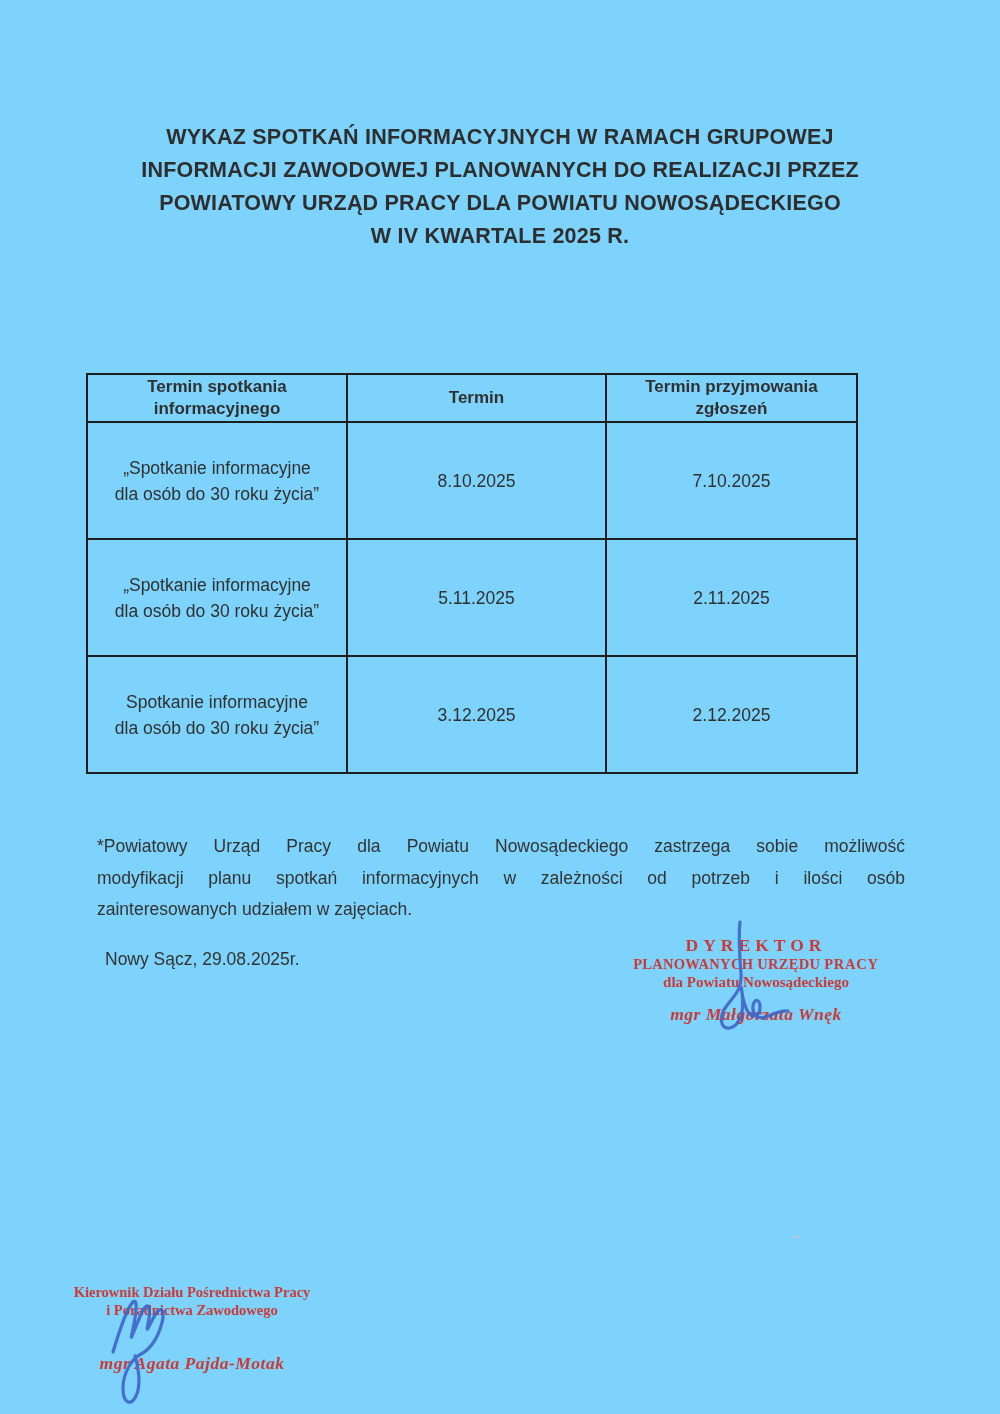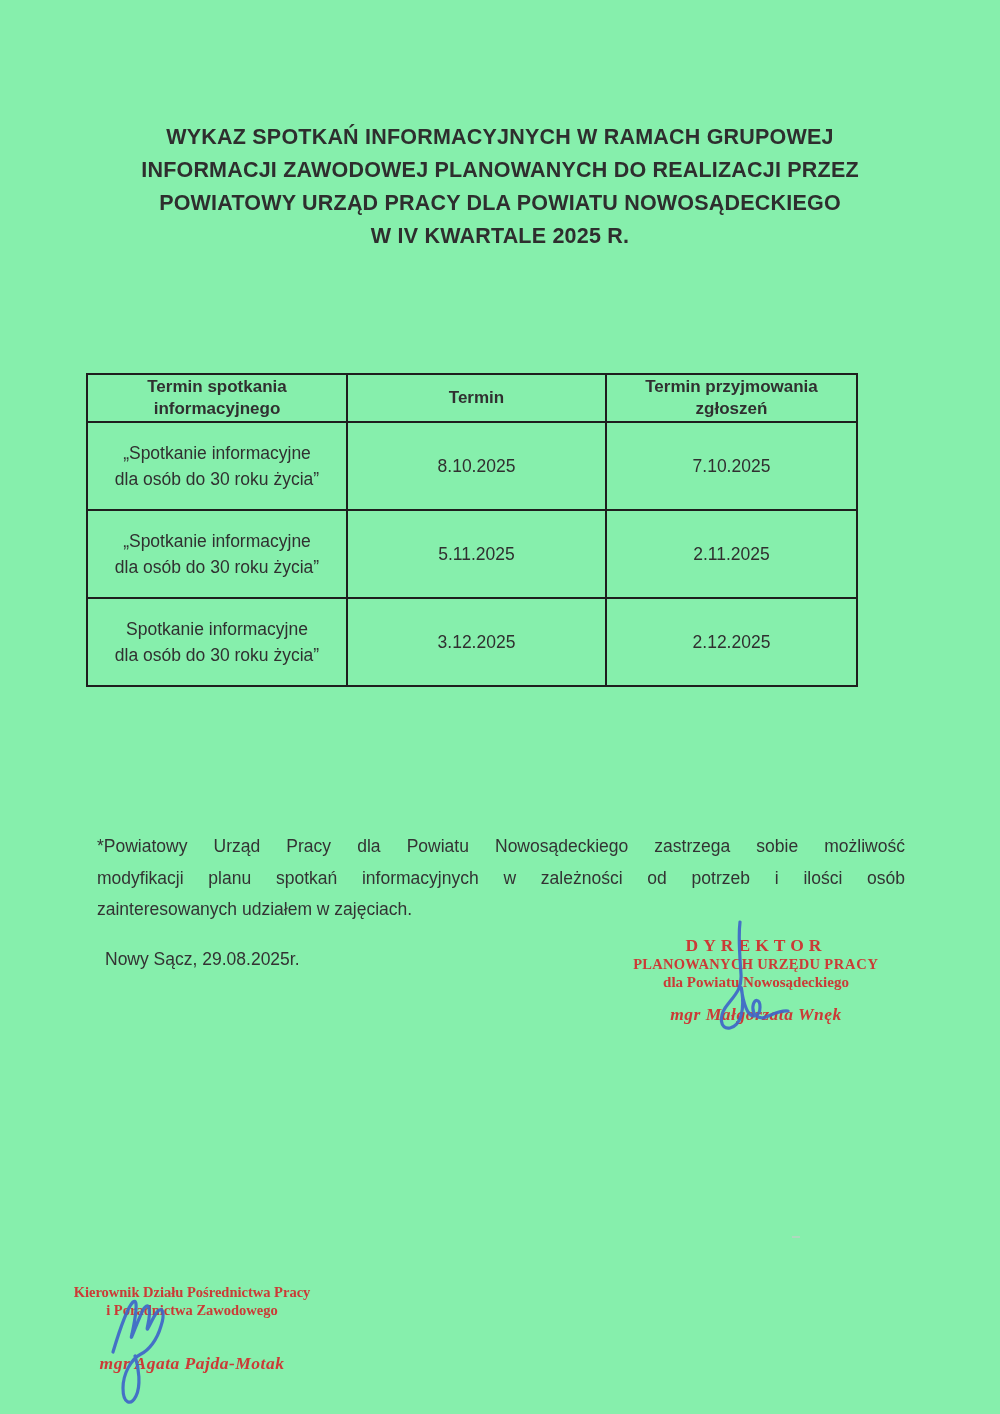--- a/index.html
+++ b/index.html
@@ -6,7 +6,7 @@
   .page {
     position:relative;
     width:1000px; height:1414px;
-    background:#86efac;
+    background:#7dd3fc;
     overflow:hidden;
     font-family:"Liberation Sans", sans-serif;
     color:#333333;

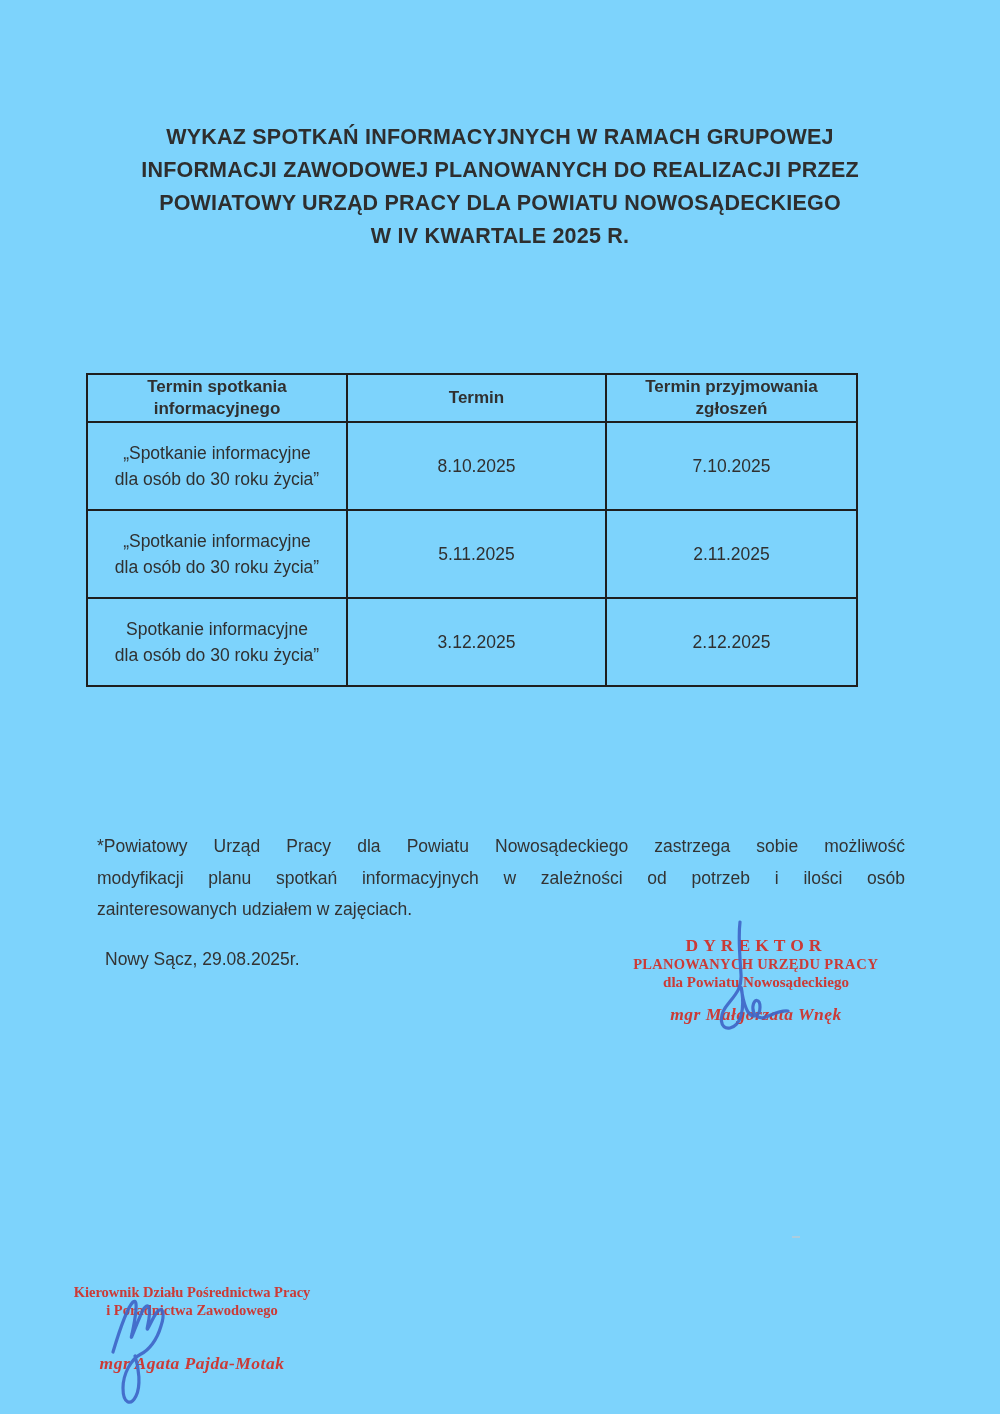--- a/index.html
+++ b/index.html
@@ -38,7 +38,7 @@
     color:#303030;
   }
   .meetings-table thead tr { height:48px; }
-  .meetings-table tbody tr { height:88px;padding-left:48px; }
+  .meetings-table tbody tr { height:117px;padding-left:48px; }
   .meetings-table th { font-size:17px; font-weight:bold; line-height:22px; }
   .meetings-table td { font-size:17.5px; font-weight:normal; line-height:26px; }
   .col-name  { width:260px; }

